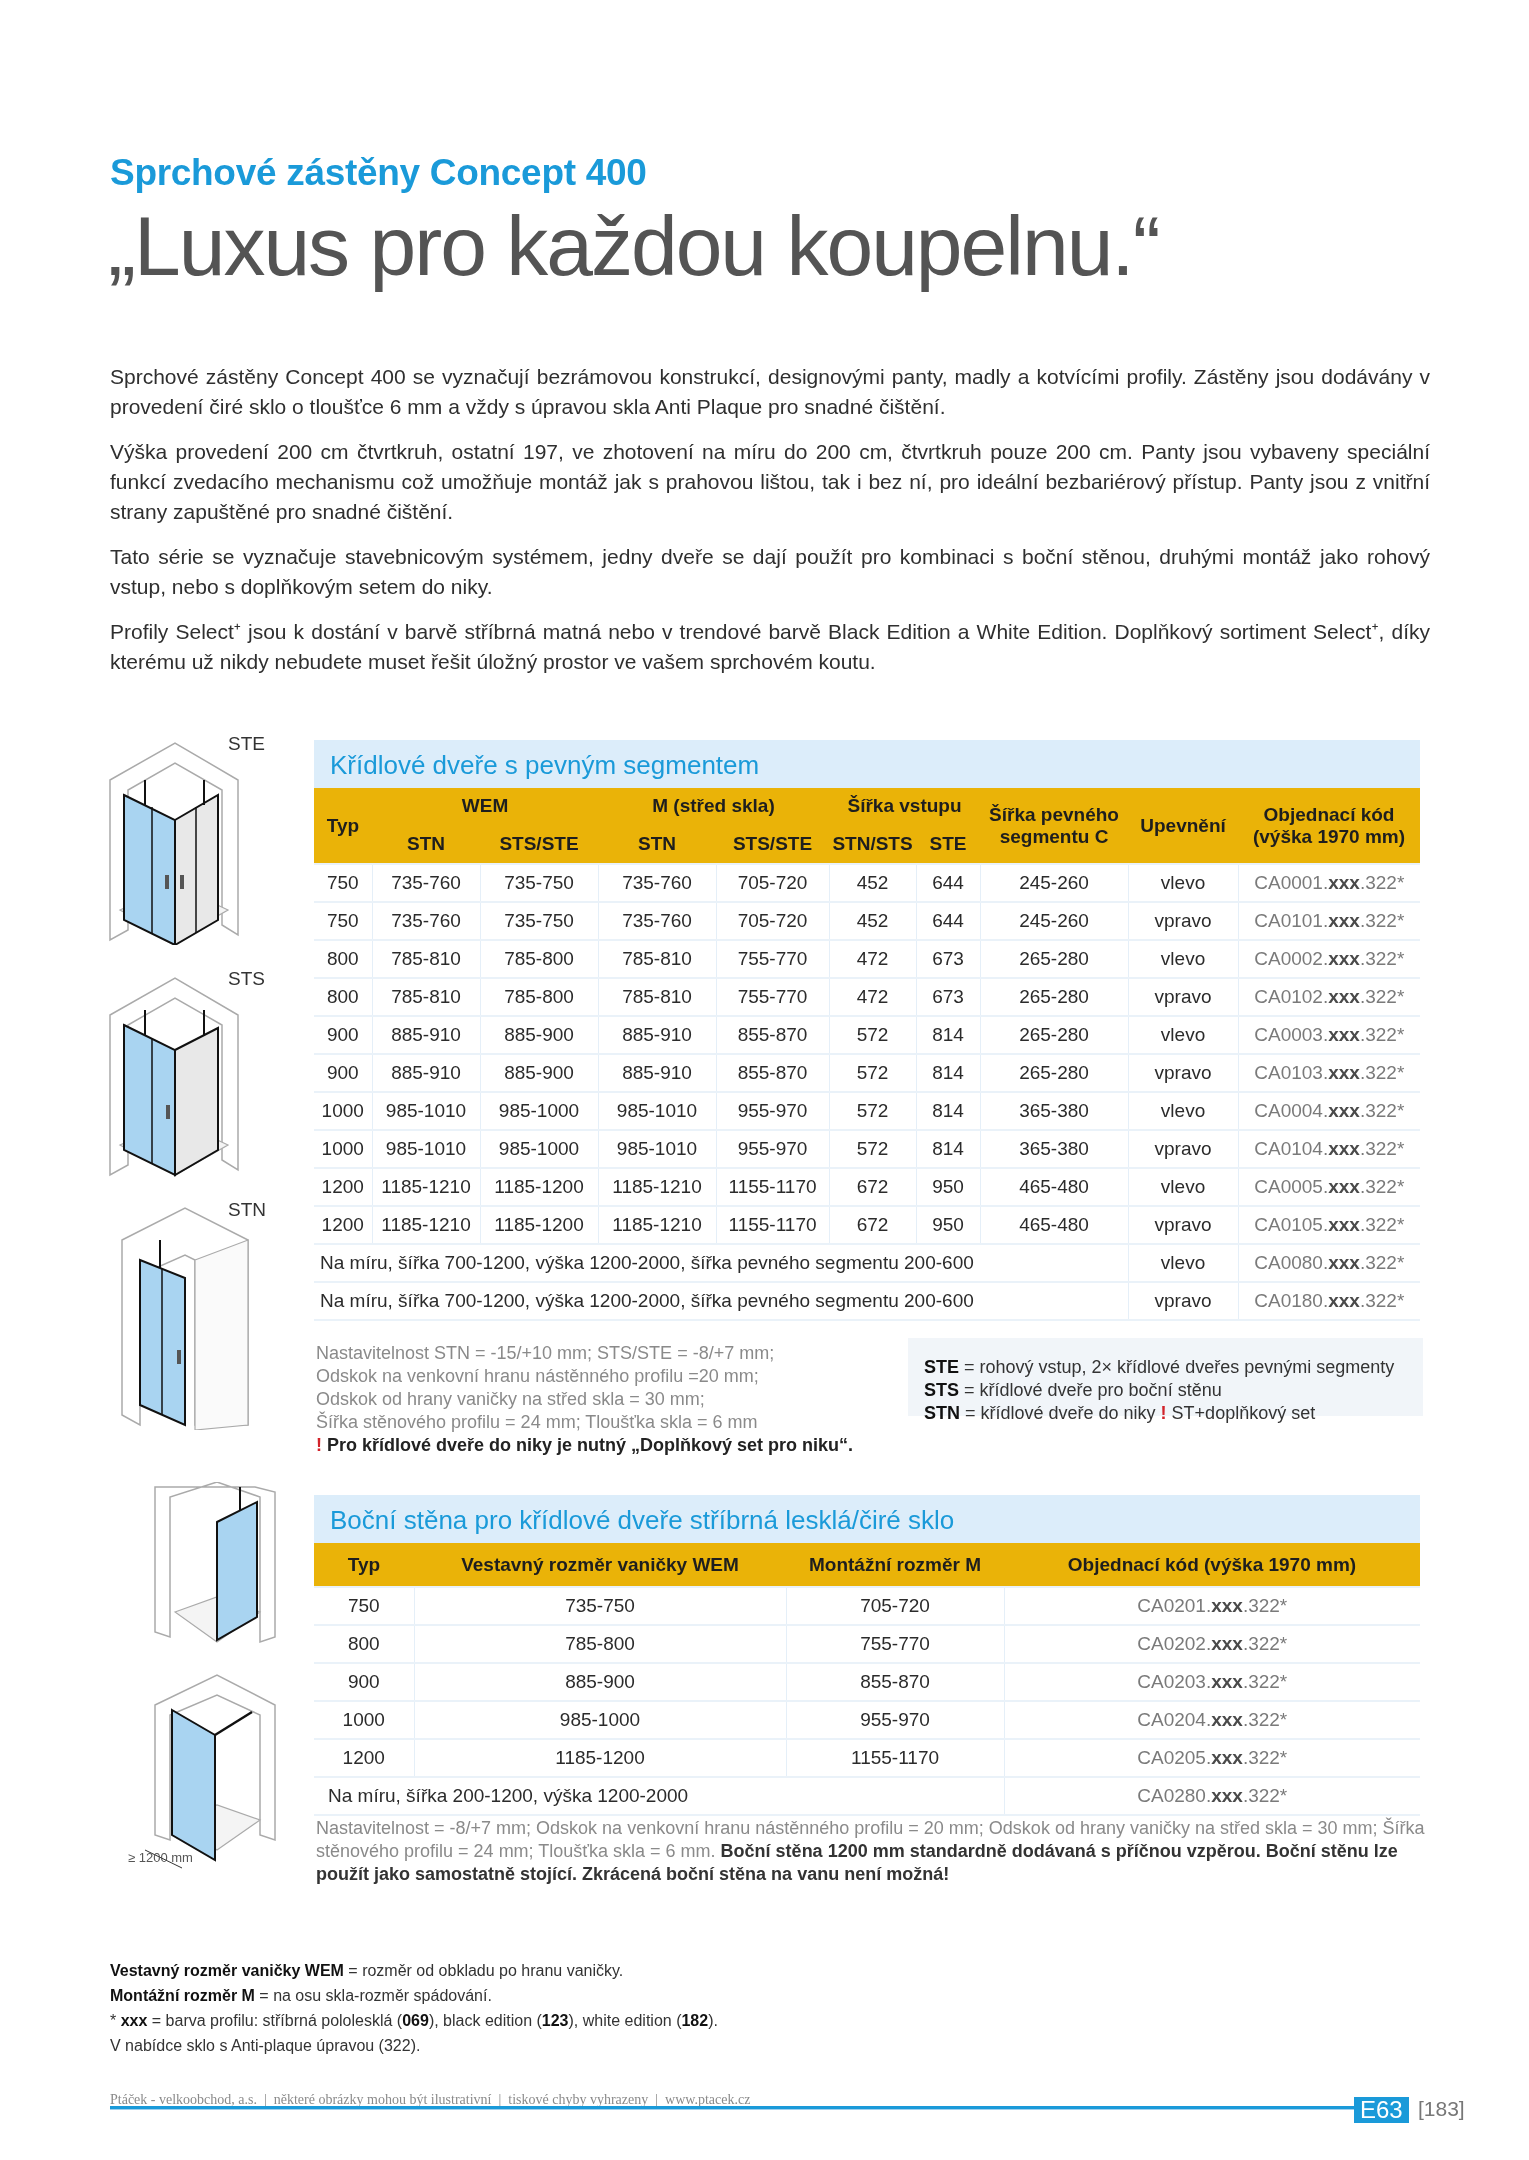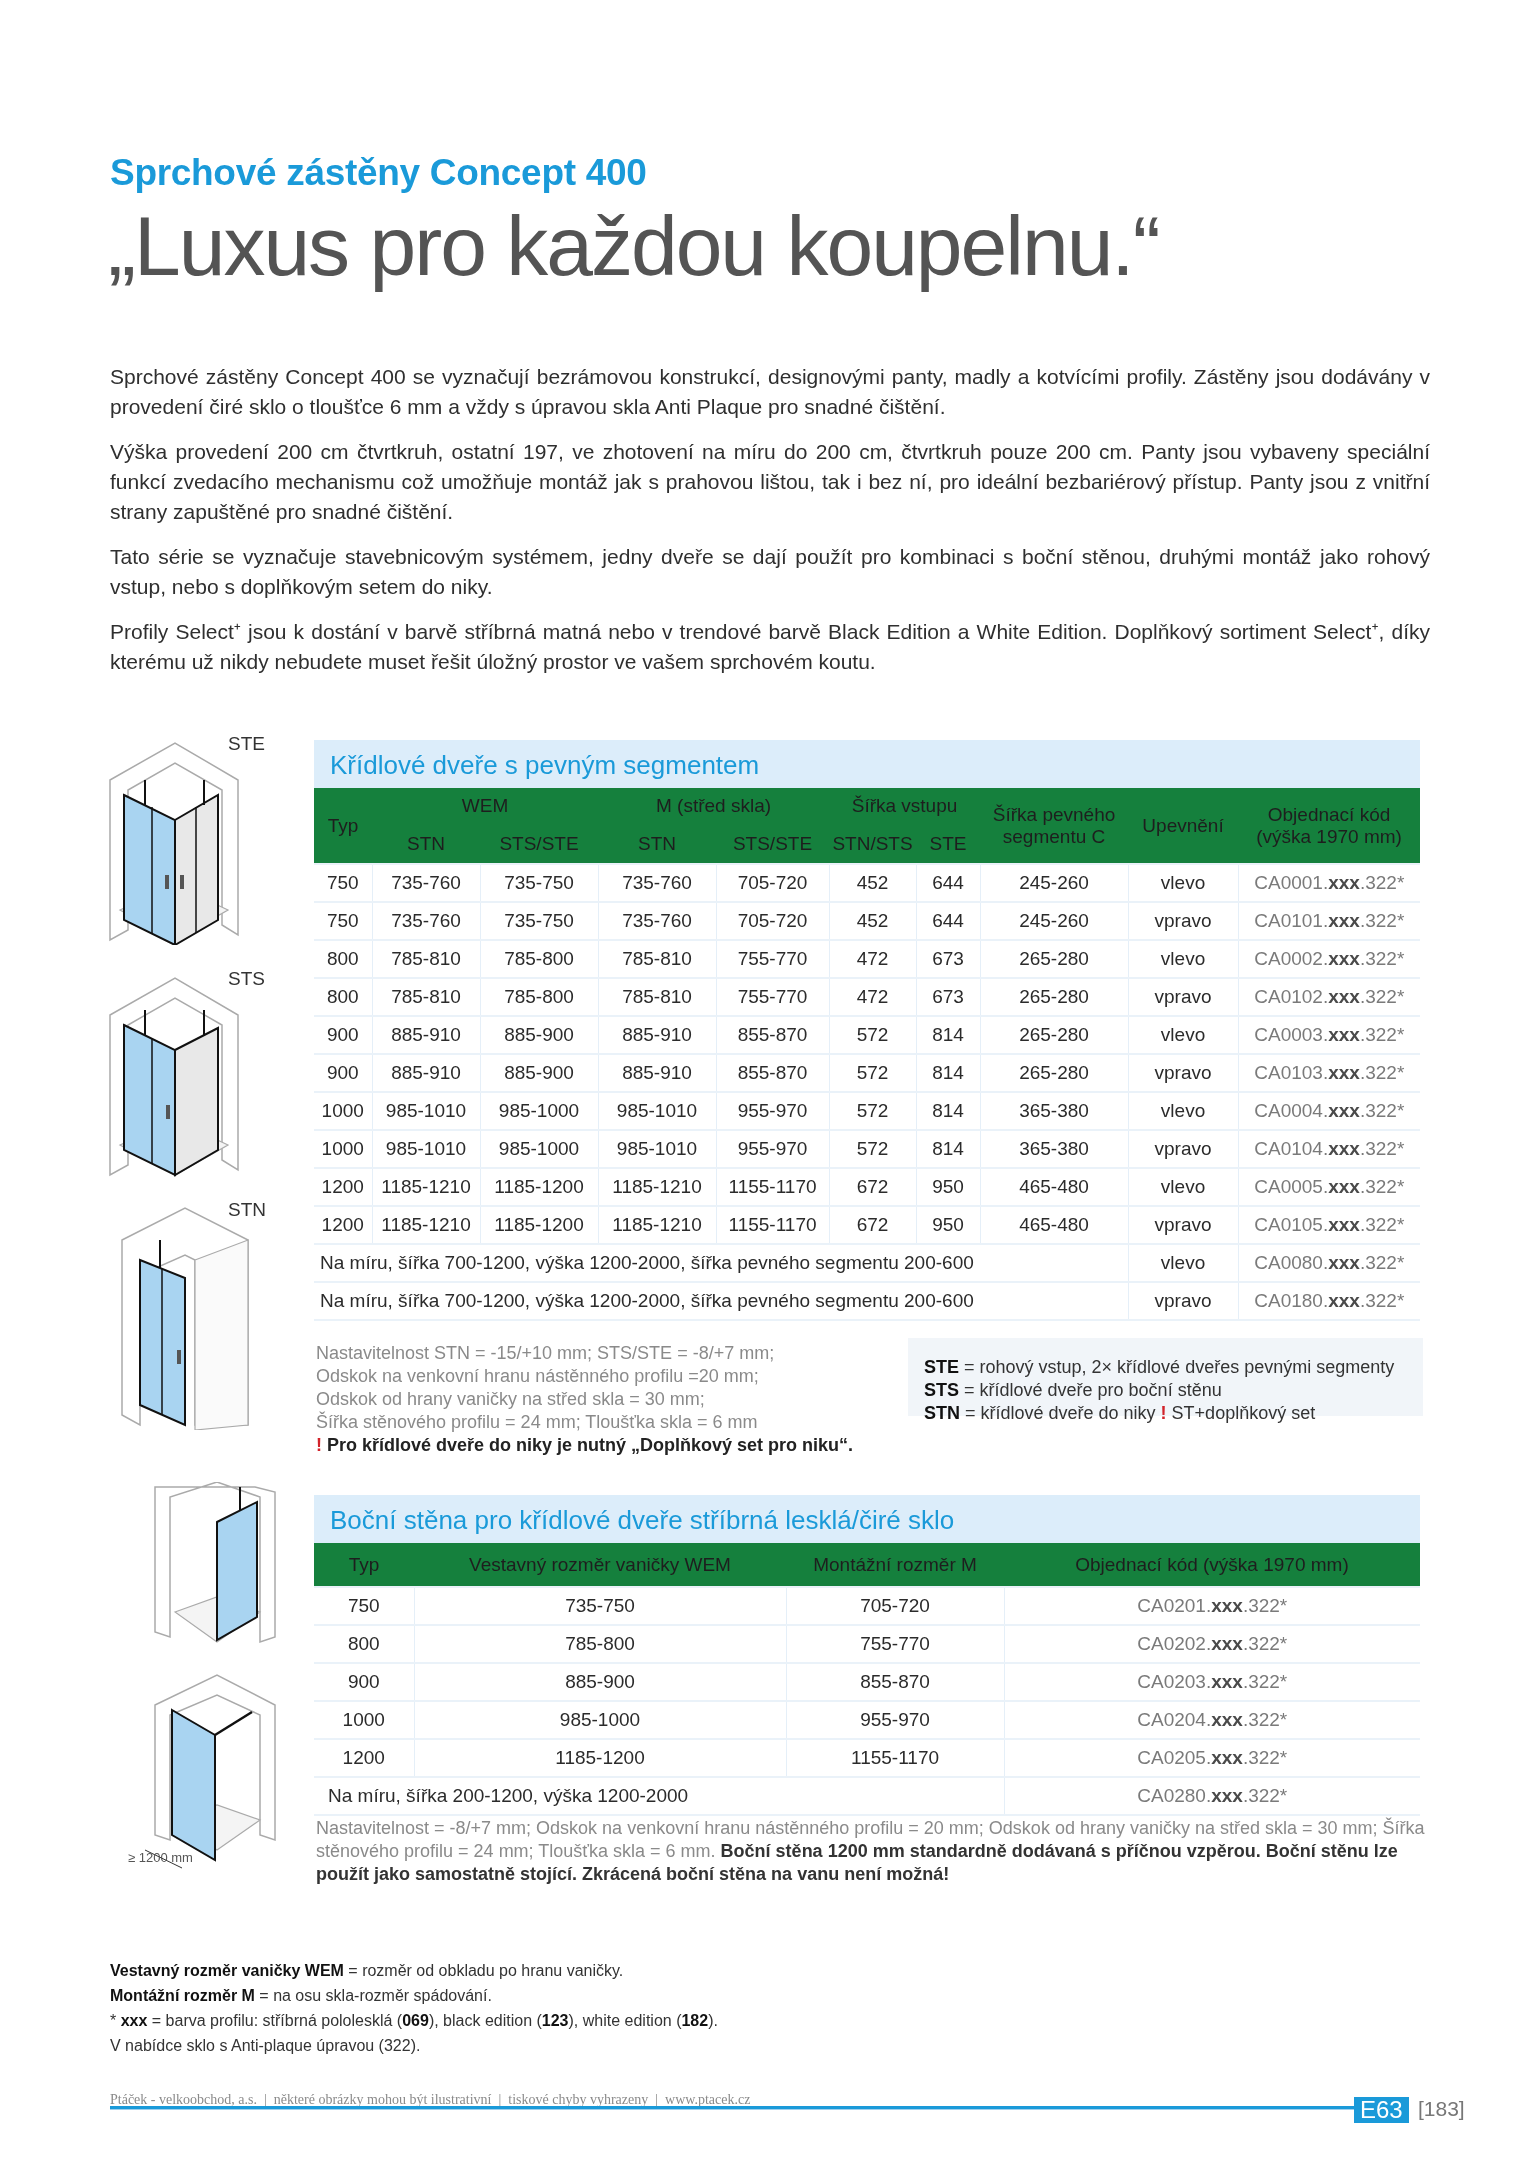--- a/index.html
+++ b/index.html
@@ -22,7 +22,7 @@
   .tbl-head { background: #dcedfa; }
   .tbl-title { font-size: 26px; font-weight: normal; color: #1a9ad9; padding: 10px 16px 0 16px; height: 48px; }
   table { border-collapse: collapse; width: 100%; table-layout: fixed; }
-  th { font-size: 19px; font-weight: normal; color: #1e1e1e; text-align: center; line-height: 22px; background: #15803d; padding: 0; }
+  th { font-size: 19px; font-weight: bold; color: #1e1e1e; text-align: center; line-height: 22px; background: #eab308; padding: 0; }
   td { font-size: 19px; color: #2b2b2b; text-align: center; height: 38px; border-top: 2px solid #eaf2f9; border-left: 1px solid #e5eff8; padding: 0; }
   td:first-child { border-left: none; }
   tbody tr:last-child td { border-bottom: 2px solid #eaf2f9; }

